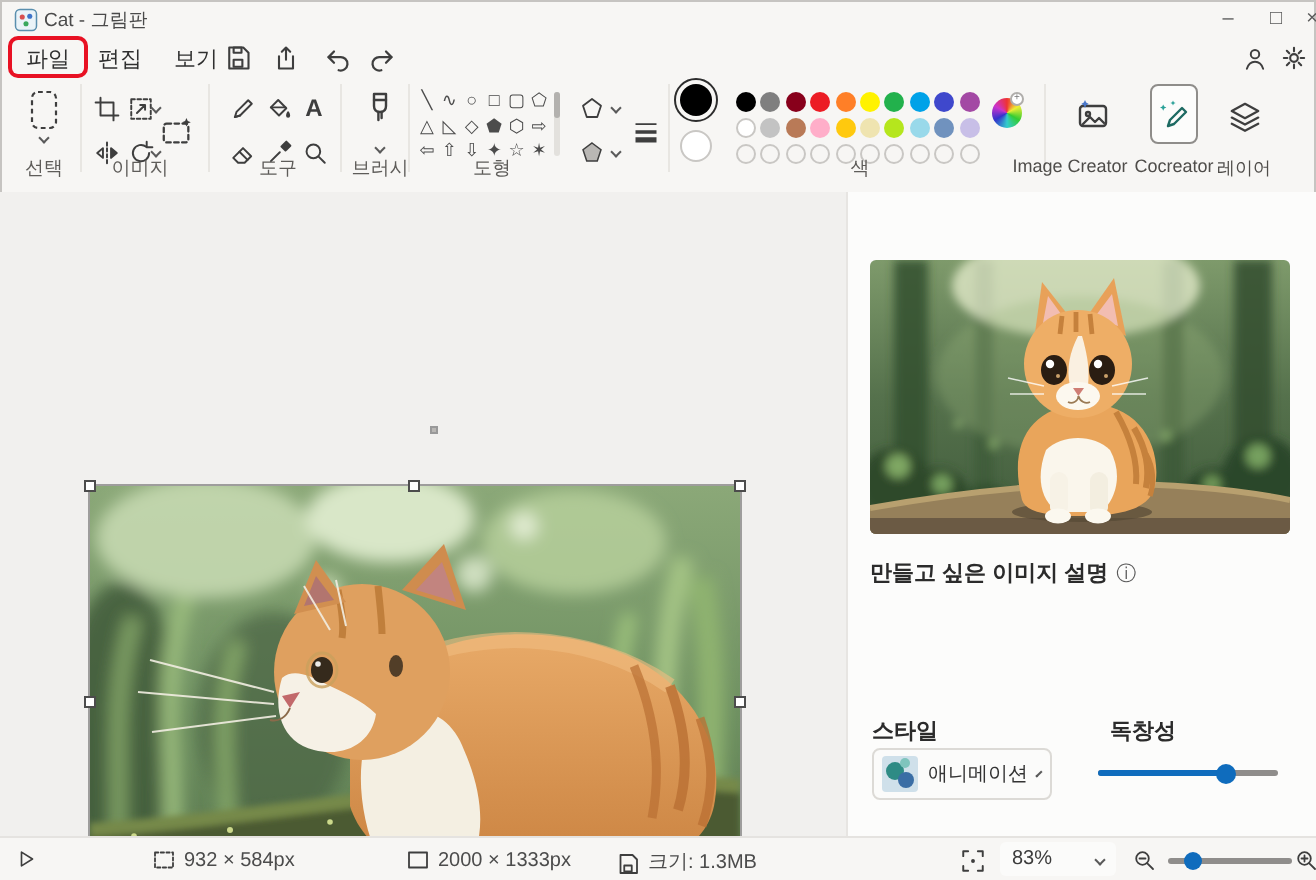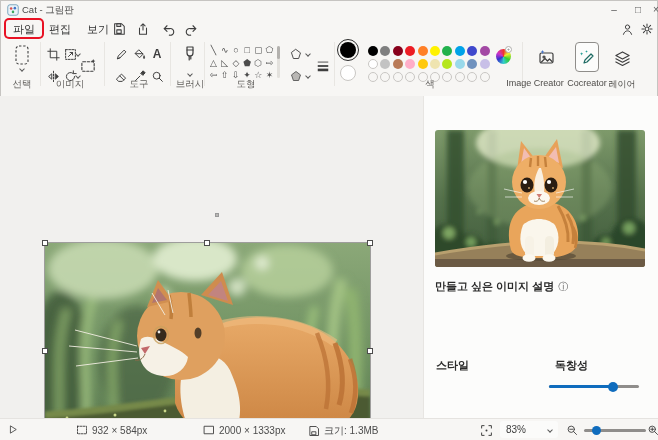--- a/index.html
+++ b/index.html
@@ -520,6 +520,15 @@
     <div class="field-label" style="left:11px;top:183px"><span>만들고 싶은 이미지 설명</span><span class="info">ⓘ</span></div>
 
     <div class="field-label" style="left:12px;top:262px">스타일</div>
+    <div class="style-dd">
+      <span class="style-thumb">
+        <i style="left:2px;top:3px;width:9px;height:9px;background:#2e8b85"></i>
+        <i style="left:8px;top:8px;width:8px;height:8px;background:#3a6ea5"></i>
+        <i style="left:9px;top:1px;width:5px;height:5px;background:#7fc4bd"></i>
+      </span>
+      <span class="txt">애니메이션</span>
+      <span class="chev sm"></span>
+    </div>
 
     <div class="field-label" style="left:131px;top:262px">독창성</div>
     <div class="slider-track" style="left:125px;top:289px;width:90px">

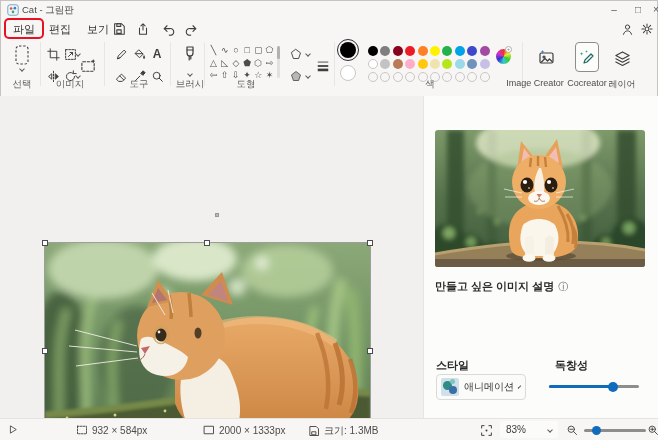--- a/index.html
+++ b/index.html
@@ -52,7 +52,7 @@
   .slider-thumb{position:absolute;top:-3.5px;width:10px;height:10px;border-radius:50%;background:#0f6cbd}
   
   .statusbar{position:absolute;left:0;top:418px;width:658px;height:22px;background:#f7f6f4;border-top:1px solid #e5e3e0;font-size:10px;color:#4c4c4c}
-  .sitem{position:absolute;top:5px;display:flex;align-items:center;gap:4px;white-space:nowrap}
+  .sitem{position:absolute;top:5px;display:flex;align-items:flex-end;gap:4px;white-space:nowrap}
   .zoombtn{position:absolute;left:500px;top:2px;width:58px;height:17px;border:1px solid #e0ded b;border-radius:3px;background:#fbfbfa;display:flex;align-items:center;justify-content:space-between;padding:0 6px;font-size:10px;color:#3c3c3c}
   .zslider{position:absolute;left:584px;top:10px;width:62px;height:2.5px;background:#8f8d8b;border-radius:2px}
   .zthumb{position:absolute;left:8px;top:-3.2px;width:9px;height:9px;border-radius:50%;background:#0f6cbd}

